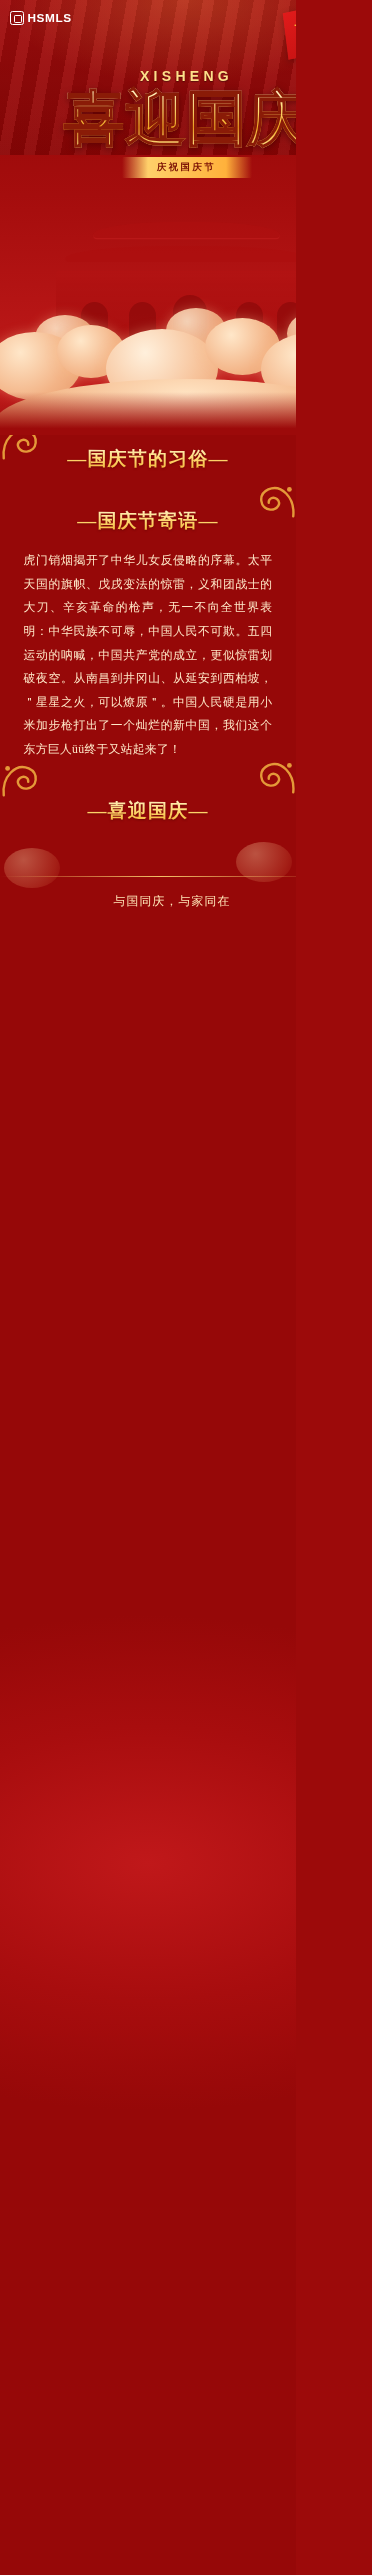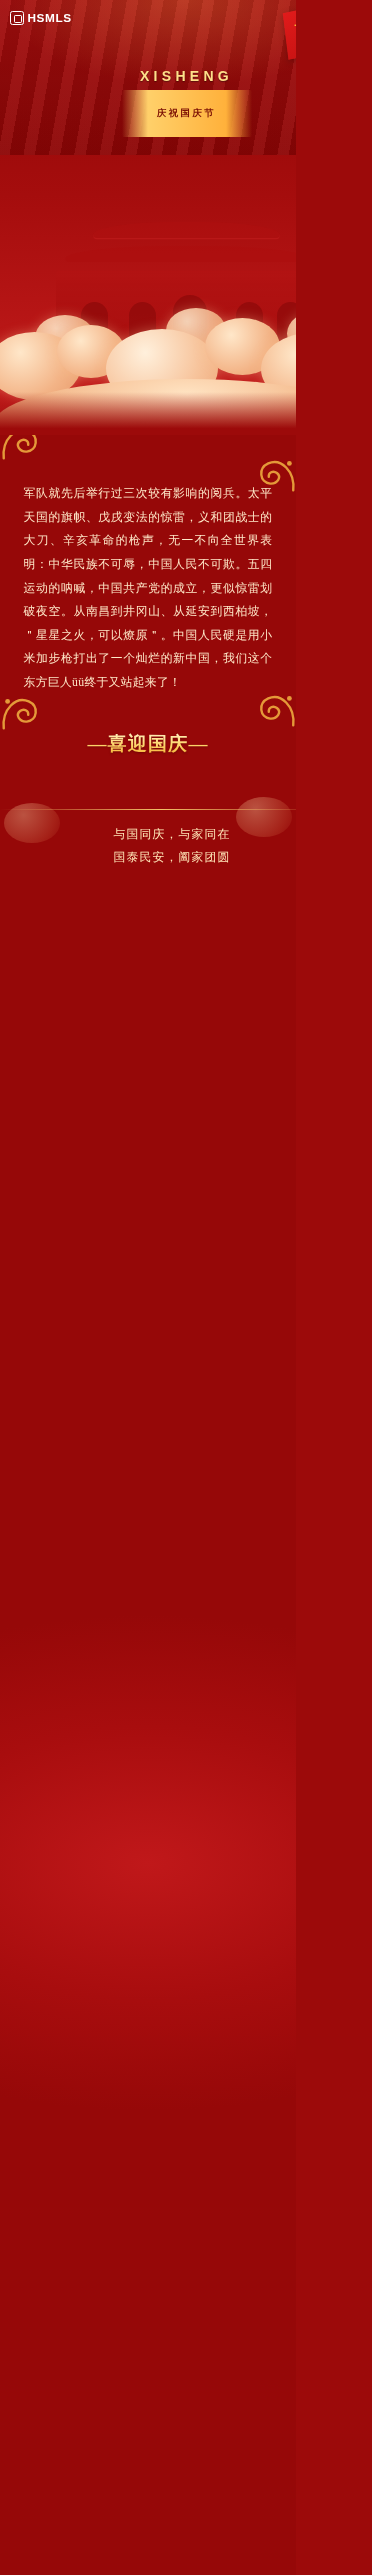--- a/index.html
+++ b/index.html
@@ -261,6 +261,7 @@
 
     <div class="hero-title">
       <div class="pinyin">XISHENG</div>
+      <div class="main-title">喜迎国庆</div>
       <div class="sub-ribbon">庆祝国庆节</div>
     </div>
 

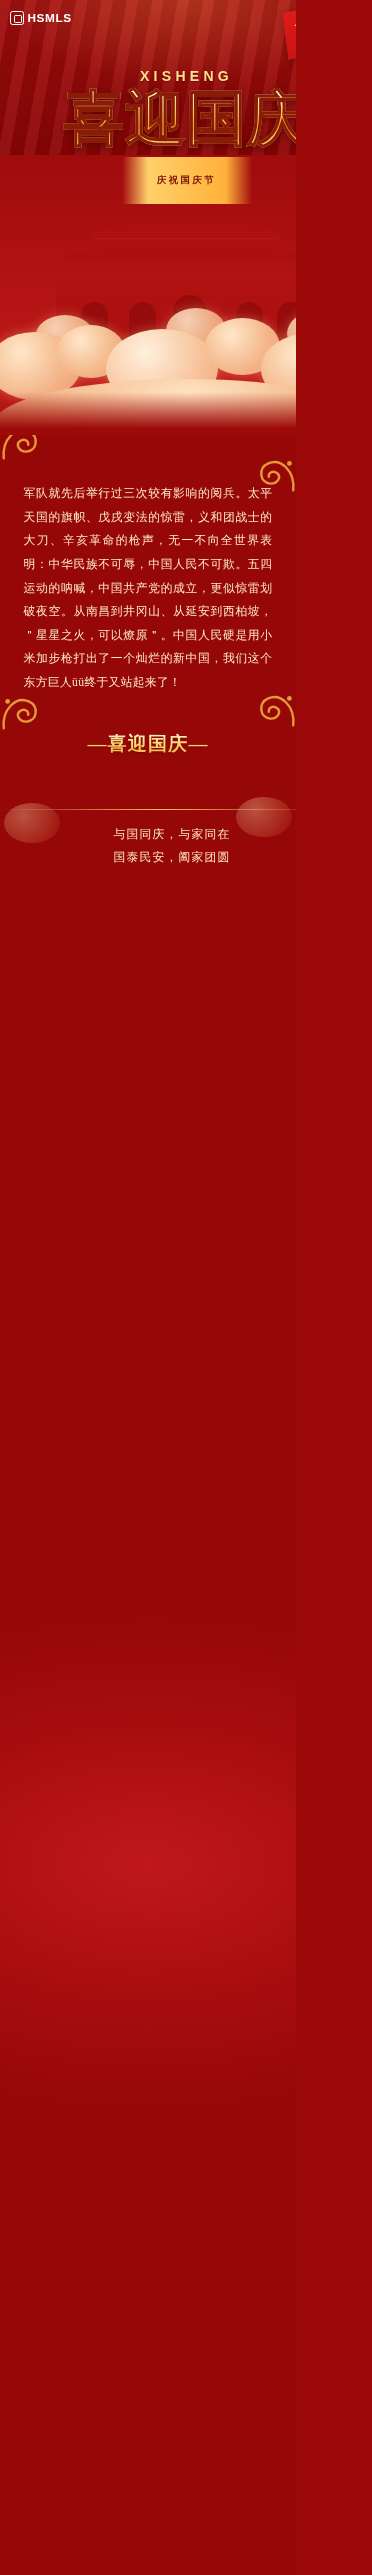--- a/index.html
+++ b/index.html
@@ -102,7 +102,7 @@
   }
   .sub-ribbon {
     margin: 6.2px auto 0;
-    width: 130px; padding: 17px 0;
+    width: 130px; padding: 4px 0;
     background: linear-gradient(90deg, rgba(255,210,110,0), #ffd06a 20%, #ffb13b 80%, rgba(255,210,110,0));
     color: #7d1205; font-size: 9.3px; letter-spacing: 2.5px; font-weight: bold;
     border-radius: 1.9px;

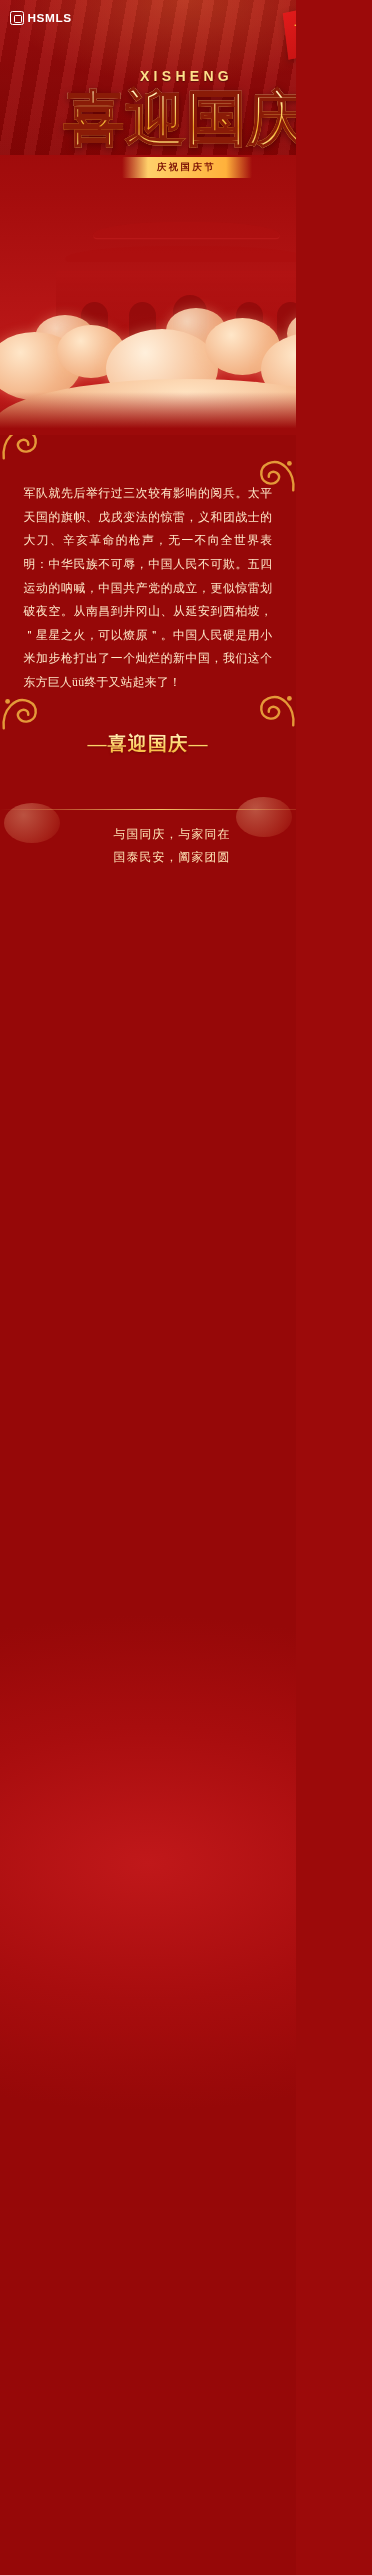--- a/index.html
+++ b/index.html
@@ -304,6 +304,7 @@
             <circle cx="20" cy="28" r="5" fill="#f2b342"></circle>
           </svg>
       </div>
+      <div class="sec-title">—国庆节的习俗—</div>
     </div>
 
     <div class="section">

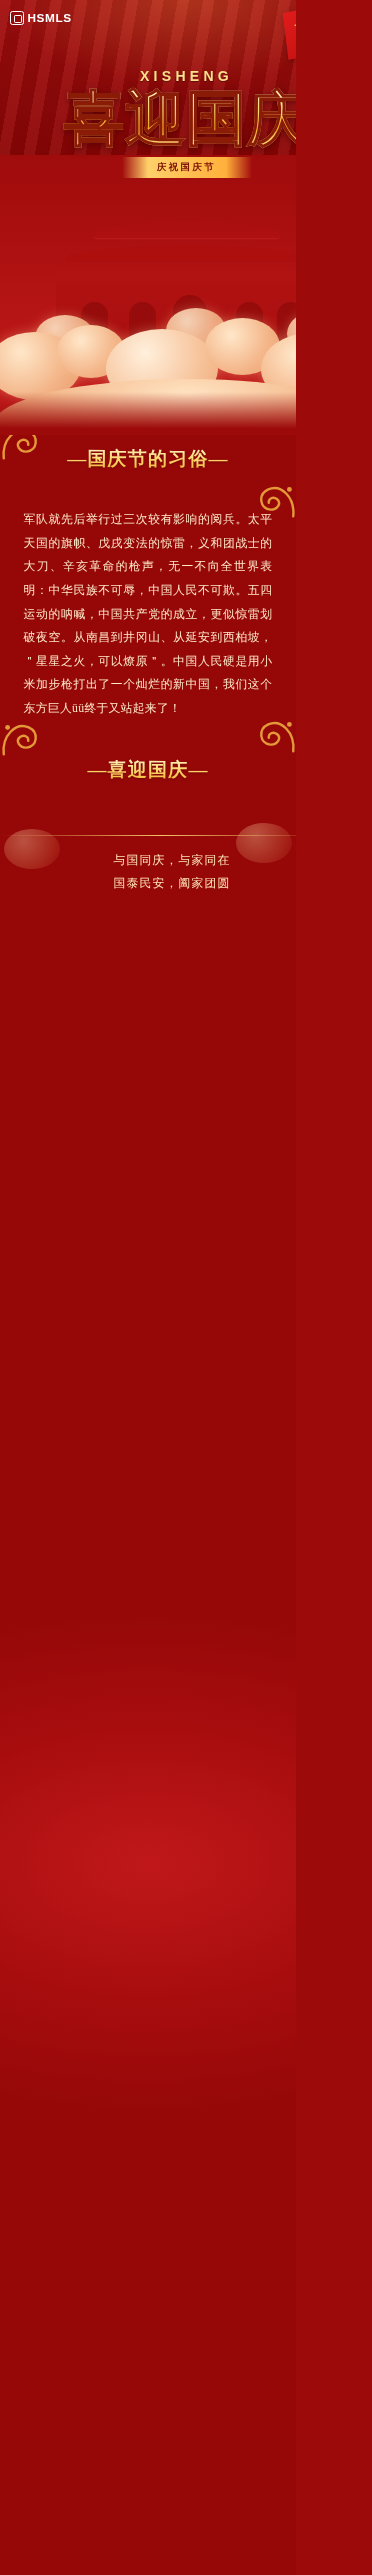--- a/index.html
+++ b/index.html
@@ -314,6 +314,7 @@
             <circle cx="20" cy="28" r="5" fill="#f2b342"></circle>
           </svg>
       </div>
+      <div class="sec-title">—国庆节寄语—</div>
       <div class="sec-body">军队就先后举行过三次较有影响的阅兵。太平天国的旗帜、戊戌变法的惊雷，义和团战士的大刀、辛亥革命的枪声，无一不向全世界表明：中华民族不可辱，中国人民不可欺。五四运动的呐喊，中国共产党的成立，更似惊雷划破夜空。从南昌到井冈山、从延安到西柏坡，＂星星之火，可以燎原＂。中国人民硬是用小米加步枪打出了一个灿烂的新中国，我们这个东方巨人üü终于又站起来了！</div>
     </div>
 

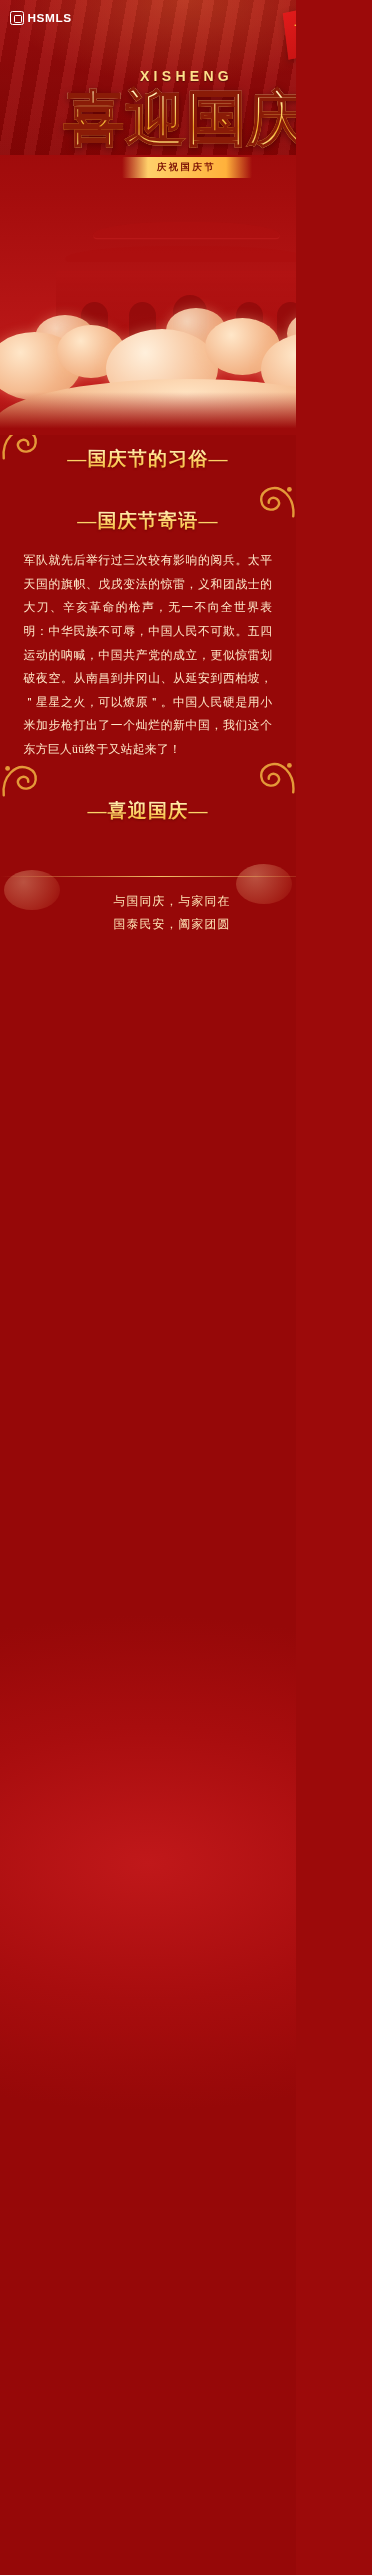--- a/index.html
+++ b/index.html
@@ -315,7 +315,7 @@
           </svg>
       </div>
       <div class="sec-title">—国庆节寄语—</div>
-      <div class="sec-body">军队就先后举行过三次较有影响的阅兵。太平天国的旗帜、戊戌变法的惊雷，义和团战士的大刀、辛亥革命的枪声，无一不向全世界表明：中华民族不可辱，中国人民不可欺。五四运动的呐喊，中国共产党的成立，更似惊雷划破夜空。从南昌到井冈山、从延安到西柏坡，＂星星之火，可以燎原＂。中国人民硬是用小米加步枪打出了一个灿烂的新中国，我们这个东方巨人üü终于又站起来了！</div>
+      <div class="sec-body">虎门销烟揭开了中华儿女反侵略的序幕。太平天国的旗帜、戊戌变法的惊雷，义和团战士的大刀、辛亥革命的枪声，无一不向全世界表明：中华民族不可辱，中国人民不可欺。五四运动的呐喊，中国共产党的成立，更似惊雷划破夜空。从南昌到井冈山、从延安到西柏坡，＂星星之火，可以燎原＂。中国人民硬是用小米加步枪打出了一个灿烂的新中国，我们这个东方巨人üü终于又站起来了！</div>
     </div>
 
     <div class="section">

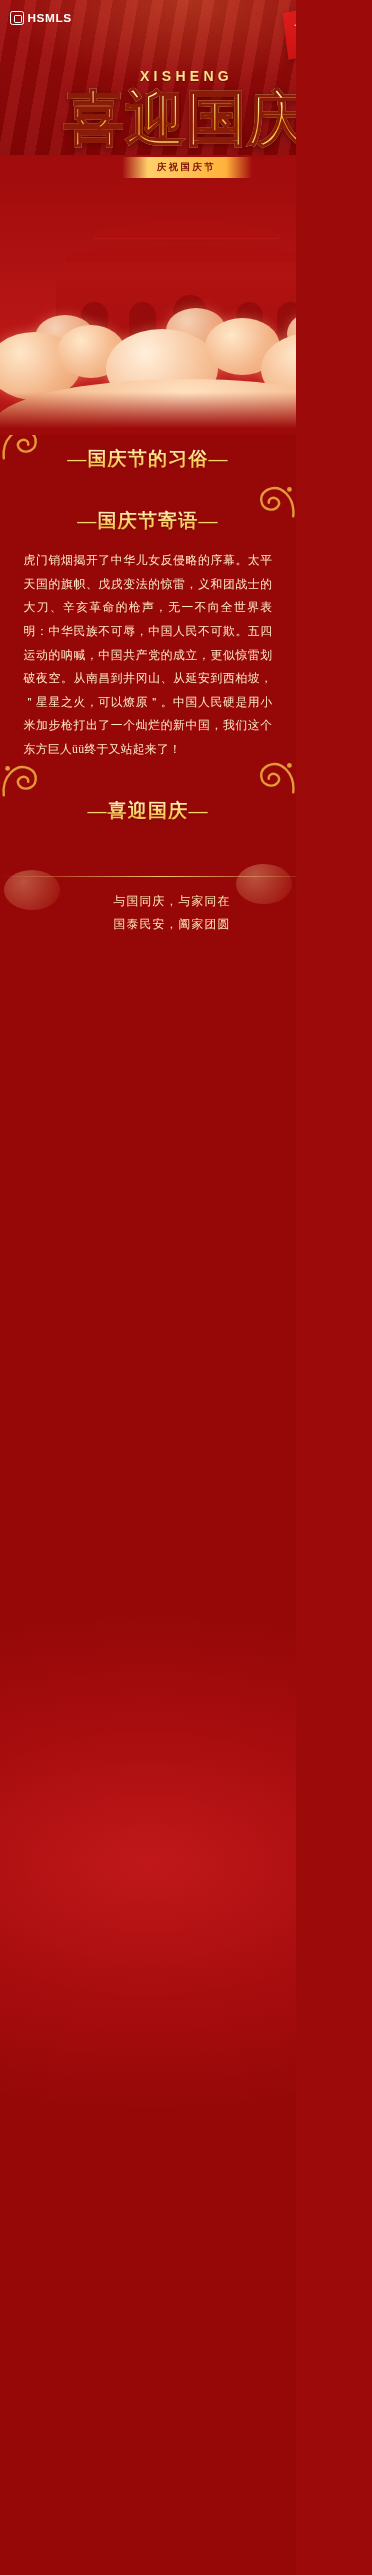--- a/index.html
+++ b/index.html
@@ -342,7 +342,6 @@
     </div>
     <div class="footer-top-line"></div>
     <div class="footer-line">与国同庆，与家同在</div>
-    <div class="footer-line">国泰民安，阖家团圆</div>
   </div>
 
 </div>

